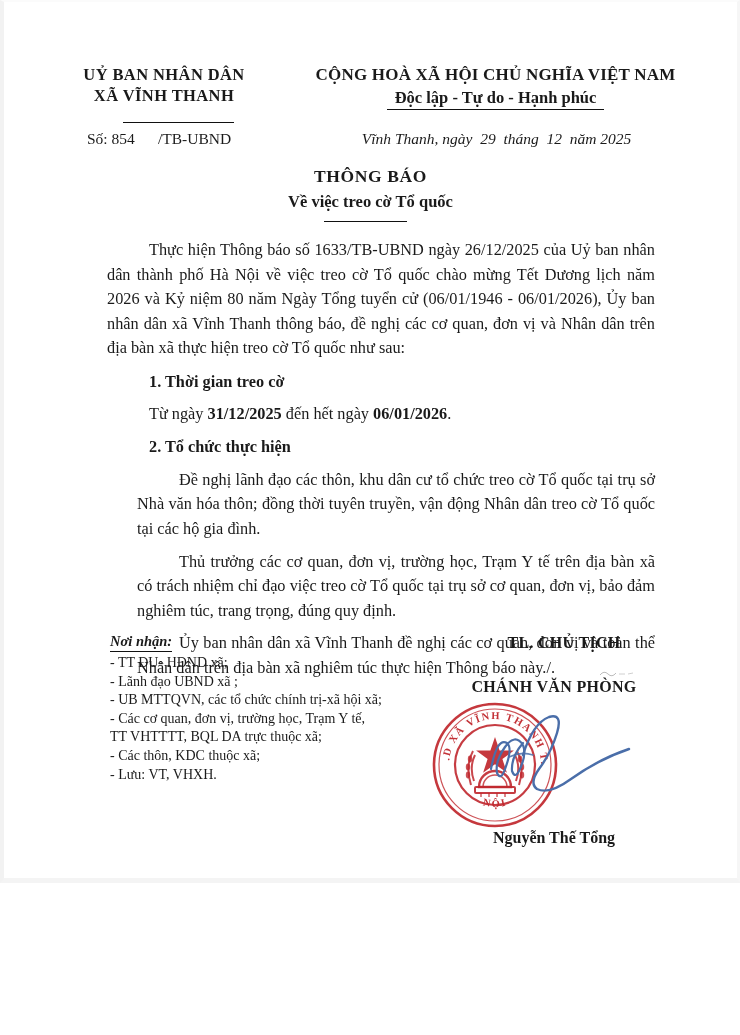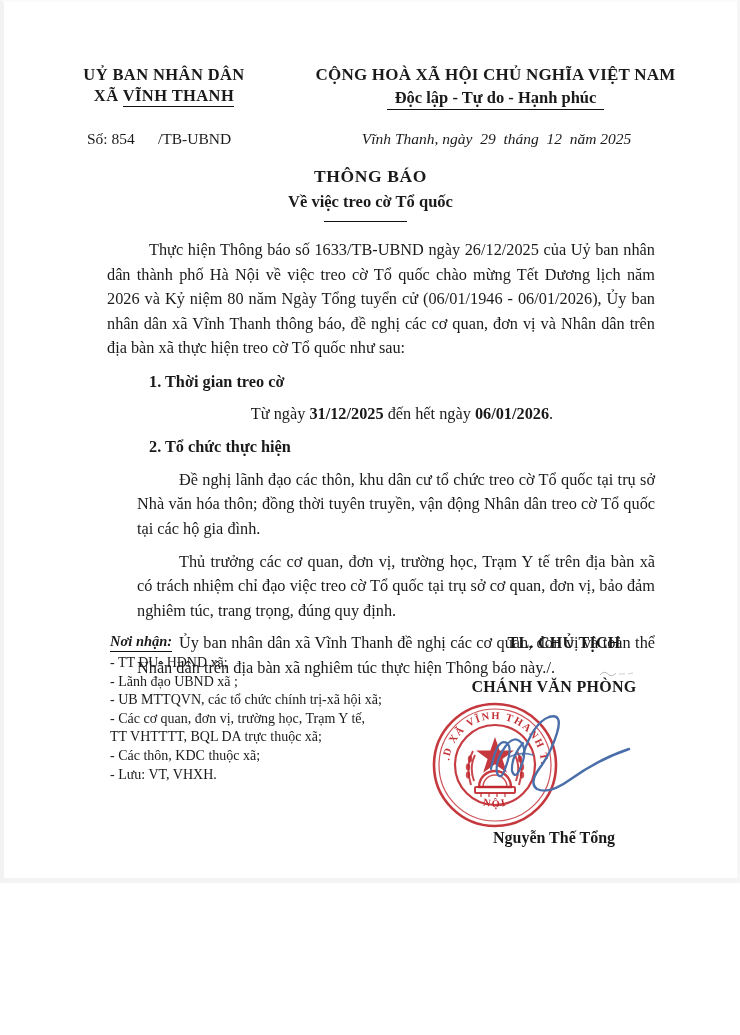--- a/index.html
+++ b/index.html
@@ -67,7 +67,7 @@
   }
   .org-line2 .uline {
     border-bottom: 1.4px solid #111;
-    padding-bottom: 1px;
+    padding-bottom: 17px;
   }
   .nation-line1 {
     font-size: 17px;

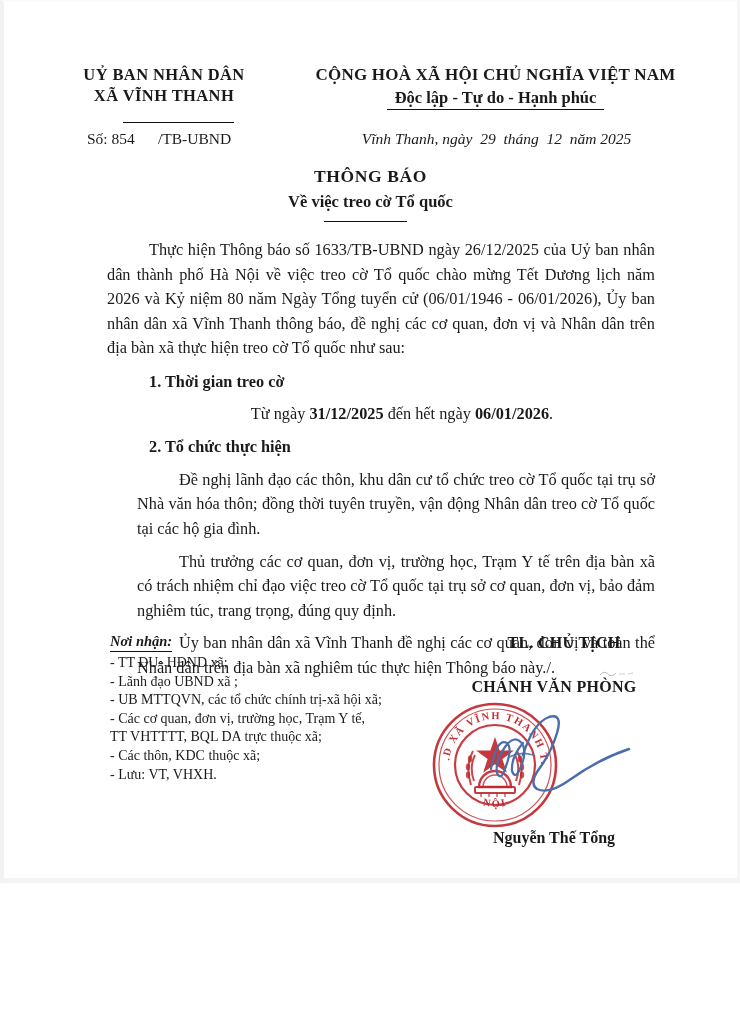--- a/index.html
+++ b/index.html
@@ -166,7 +166,6 @@
     line-height: 24.6px;
     margin: 7px 0 0 0;
     text-indent: 42px;
-    text-align: center;
   }
   .bold { font-weight: bold; }
 

